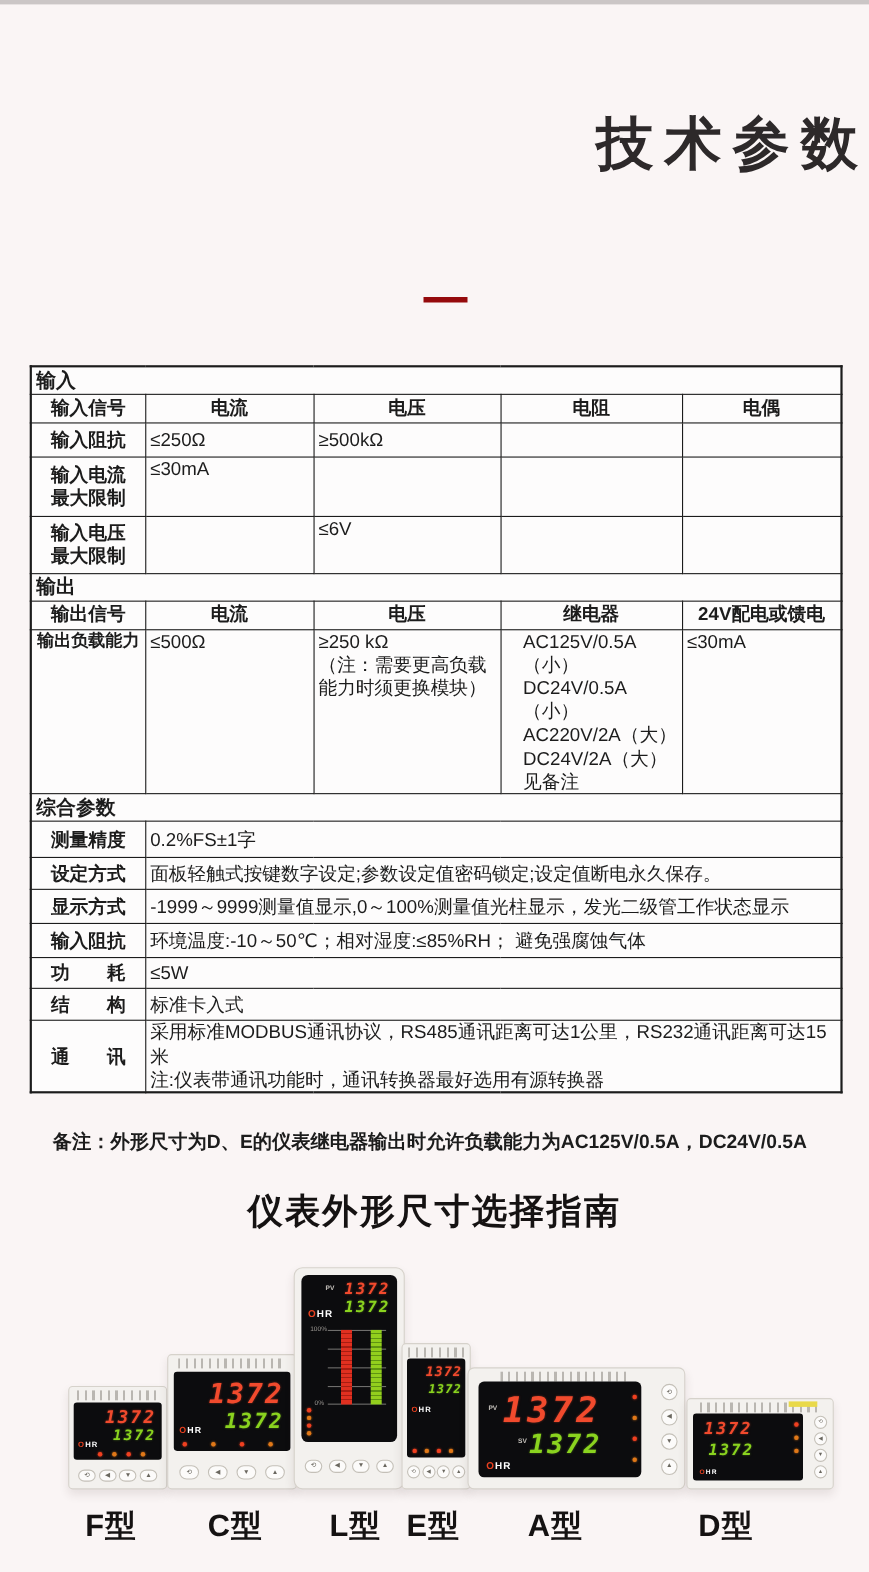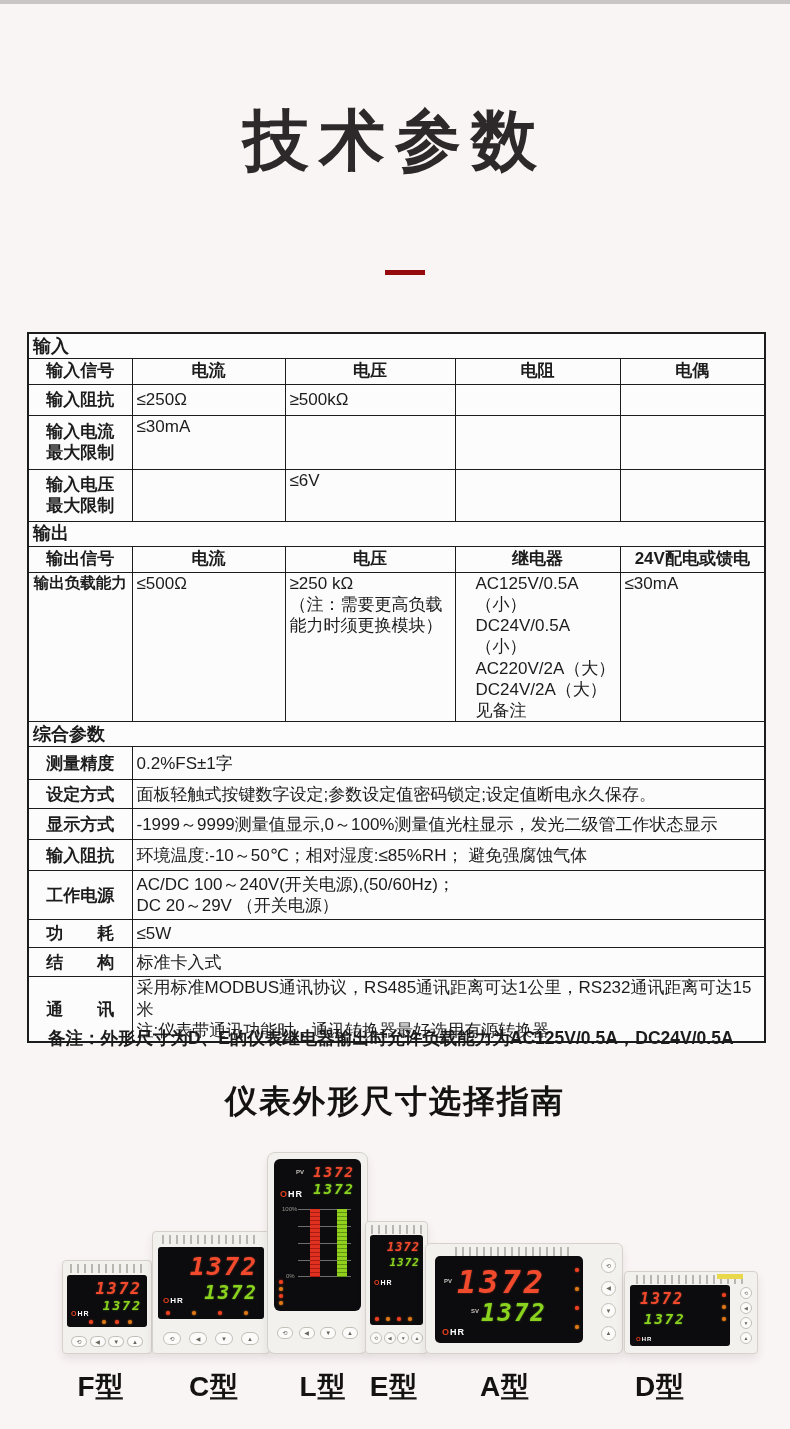--- a/index.html
+++ b/index.html
@@ -11,8 +11,8 @@
   }
   .topbar{position:absolute;left:0;top:0;width:790px;height:4px;background:#cbc6c6;}
   .page-title{
-    position:absolute;left:0;top:96px;width:790px;text-align:center;
-    font-size:66px;font-weight:900;letter-spacing:10px;color:#2d292a;
+    position:absolute;left:0;top:96px;width:790px;text-align:right;
+    font-size:52px;font-weight:900;letter-spacing:10px;color:#2d292a;
   }
   .title-dash{position:absolute;left:385px;top:270px;width:40px;height:5px;background:#950a0c;}
 

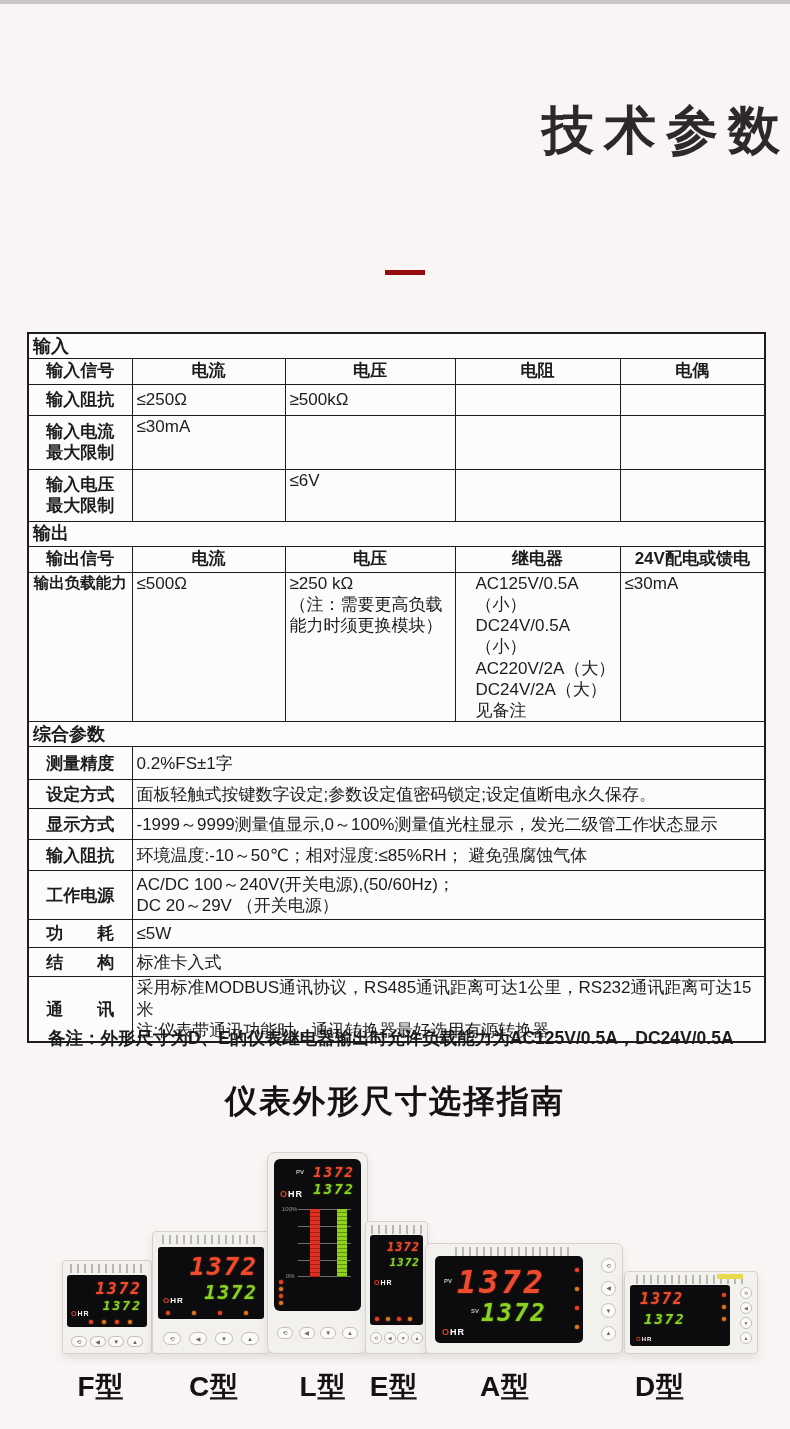--- a/index.html
+++ b/index.html
@@ -169,11 +169,6 @@
     <td class="lab">输入阻抗</td>
     <td class="vall" colspan="4">环境温度:-10～50℃；相对湿度:≤85%RH；  避免强腐蚀气体</td>
   </tr>
-  <tr class="h49">
-    <td class="lab">工作电源</td>
-    <td class="vall" colspan="4">AC/DC 100～240V(开关电源),(50/60Hz)；
-DC 20～29V （开关电源）</td>
-  </tr>
   <tr class="h28">
     <td class="lab">功　　耗</td>
     <td class="vall" colspan="4">≤5W</td>

